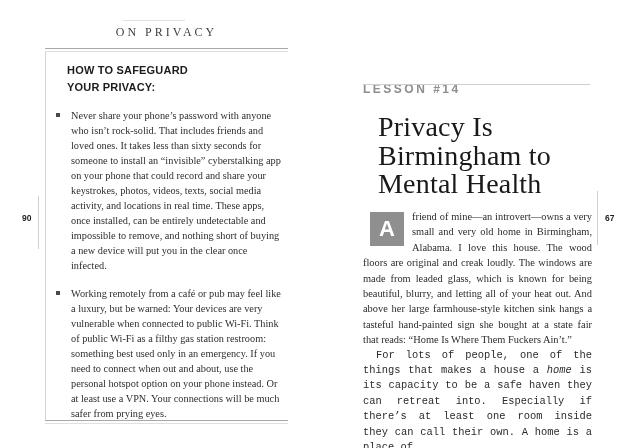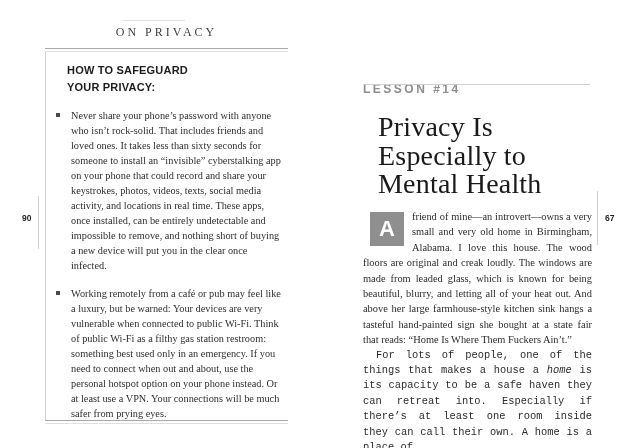--- a/index.html
+++ b/index.html
@@ -110,7 +110,7 @@
 
     <h1 class="chapter-title">
       <span>Privacy Is</span><br>
-      <span>Especially to</span><br>
+      <span>Birmingham to</span><br>
       <span>Mental Health</span>
     </h1>
 

